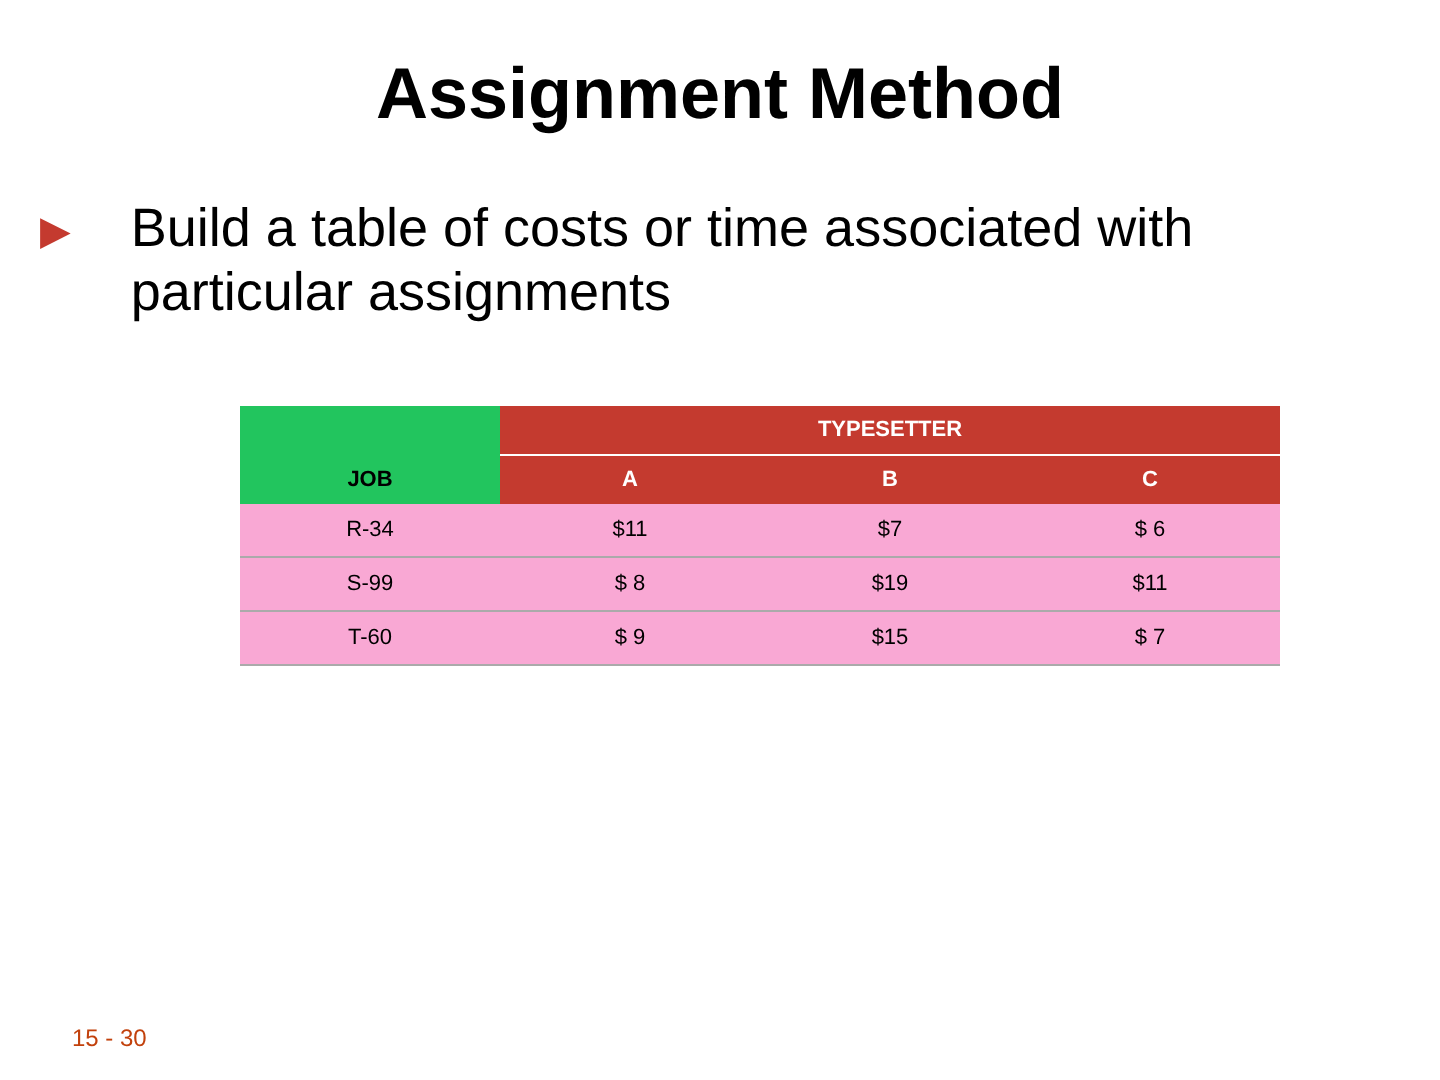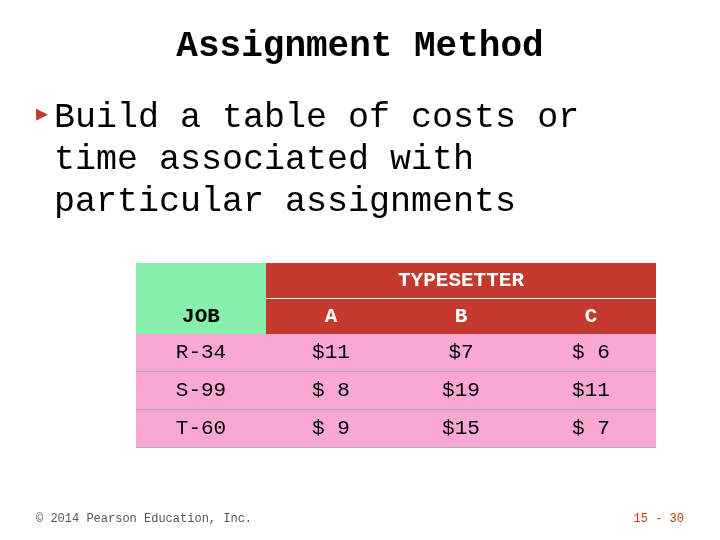--- a/index.html
+++ b/index.html
@@ -4,7 +4,7 @@
 <style>
   * { margin: 0; padding: 0; box-sizing: border-box; }
   html, body { width: 720px; height: 540px; font-family: Arial, Helvetica, sans-serif; background: #fff; color: #000; }
-  .slide { position: relative; width: 720px; height: 540px; padding: 20px 36px; font-family: Liberation Mono, monospace; }
+  .slide { position: relative; width: 720px; height: 540px; padding: 20px 20px; }
   .title { font-size: 36px; font-weight: 700; text-align: center; margin-top: 6px; margin-bottom: 30px; }
   .bullet-row { display: flex; align-items: flex-start; gap: 6px; margin-bottom: 40px; }
   .bullet-marker { color: #c43a2f; font-size: 20px; line-height: 32px; flex: 0 0 auto; margin-top: 2px; }

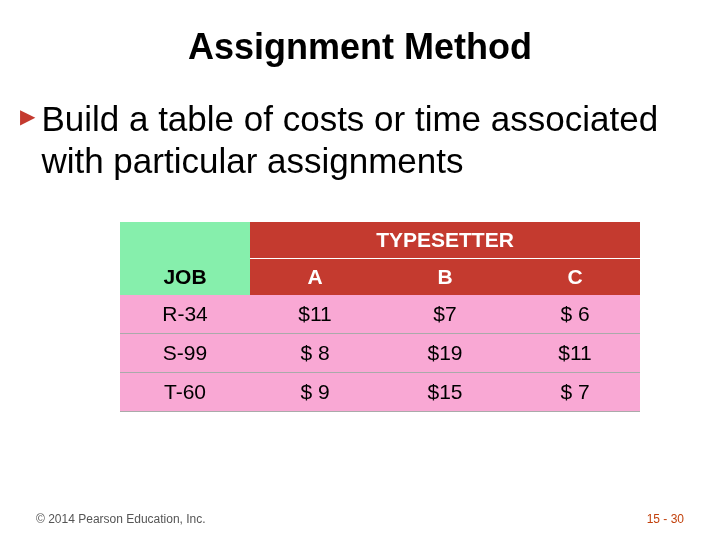--- a/index.html
+++ b/index.html
@@ -8,7 +8,7 @@
   .title { font-size: 36px; font-weight: 700; text-align: center; margin-top: 6px; margin-bottom: 30px; }
   .bullet-row { display: flex; align-items: flex-start; gap: 6px; margin-bottom: 40px; }
   .bullet-marker { color: #c43a2f; font-size: 20px; line-height: 32px; flex: 0 0 auto; margin-top: 2px; }
-  .bullet-text { font-size: 35px; line-height: 1.2; }
+  .bullet-text { font-size: 27px; line-height: 1.2; margin-left: 24px; }
   .tbl-wrap { width: 520px; margin-left: 100px; }
   table { border-collapse: collapse; width: 100%; }
   th, td { text-align: center; font-size: 21px; }

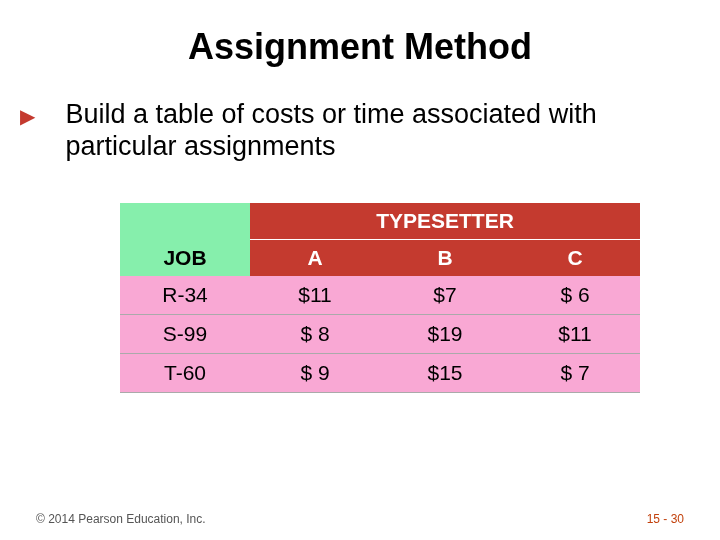--- a/index.html
+++ b/index.html
@@ -11,7 +11,7 @@
   .bullet-text { font-size: 27px; line-height: 1.2; margin-left: 24px; }
   .tbl-wrap { width: 520px; margin-left: 100px; }
   table { border-collapse: collapse; width: 100%; }
-  th, td { text-align: center; font-size: 21px; }
+  th, td { text-align: center; font-size: 11px; }
   .hdr { background: #c43a2f; color: #fff; font-weight: 700; }
   .hdr-blank { background: #86efac; }
   .typesetter-cell { padding: 6px 0; border-bottom: 1px solid #fff; }

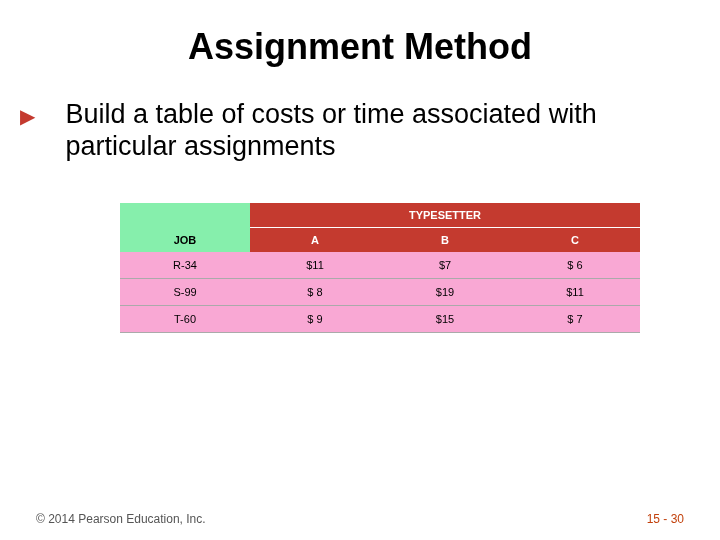--- a/index.html
+++ b/index.html
@@ -13,7 +13,7 @@
   table { border-collapse: collapse; width: 100%; }
   th, td { text-align: center; font-size: 11px; }
   .hdr { background: #c43a2f; color: #fff; font-weight: 700; }
-  .hdr-blank { background: #86efac; }
+  .hdr-blank { background: #22c55e; }
   .typesetter-cell { padding: 6px 0; border-bottom: 1px solid #fff; }
   .col-hdr { padding: 6px 0; }
   .body-cell { background: #f9a8d4; color: #000; padding: 7px 0; border-bottom: 1px solid #aaa; }

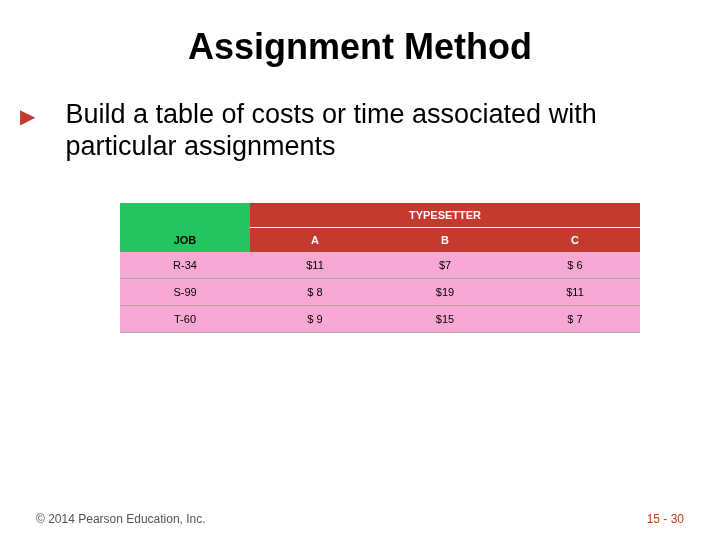--- a/index.html
+++ b/index.html
@@ -72,7 +72,6 @@
   </div>
 
   <div class="footer">
-    <span class="copyright">© 2014 Pearson Education, Inc.</span>
     <span class="pagenum">15 - 30</span>
   </div>
 

